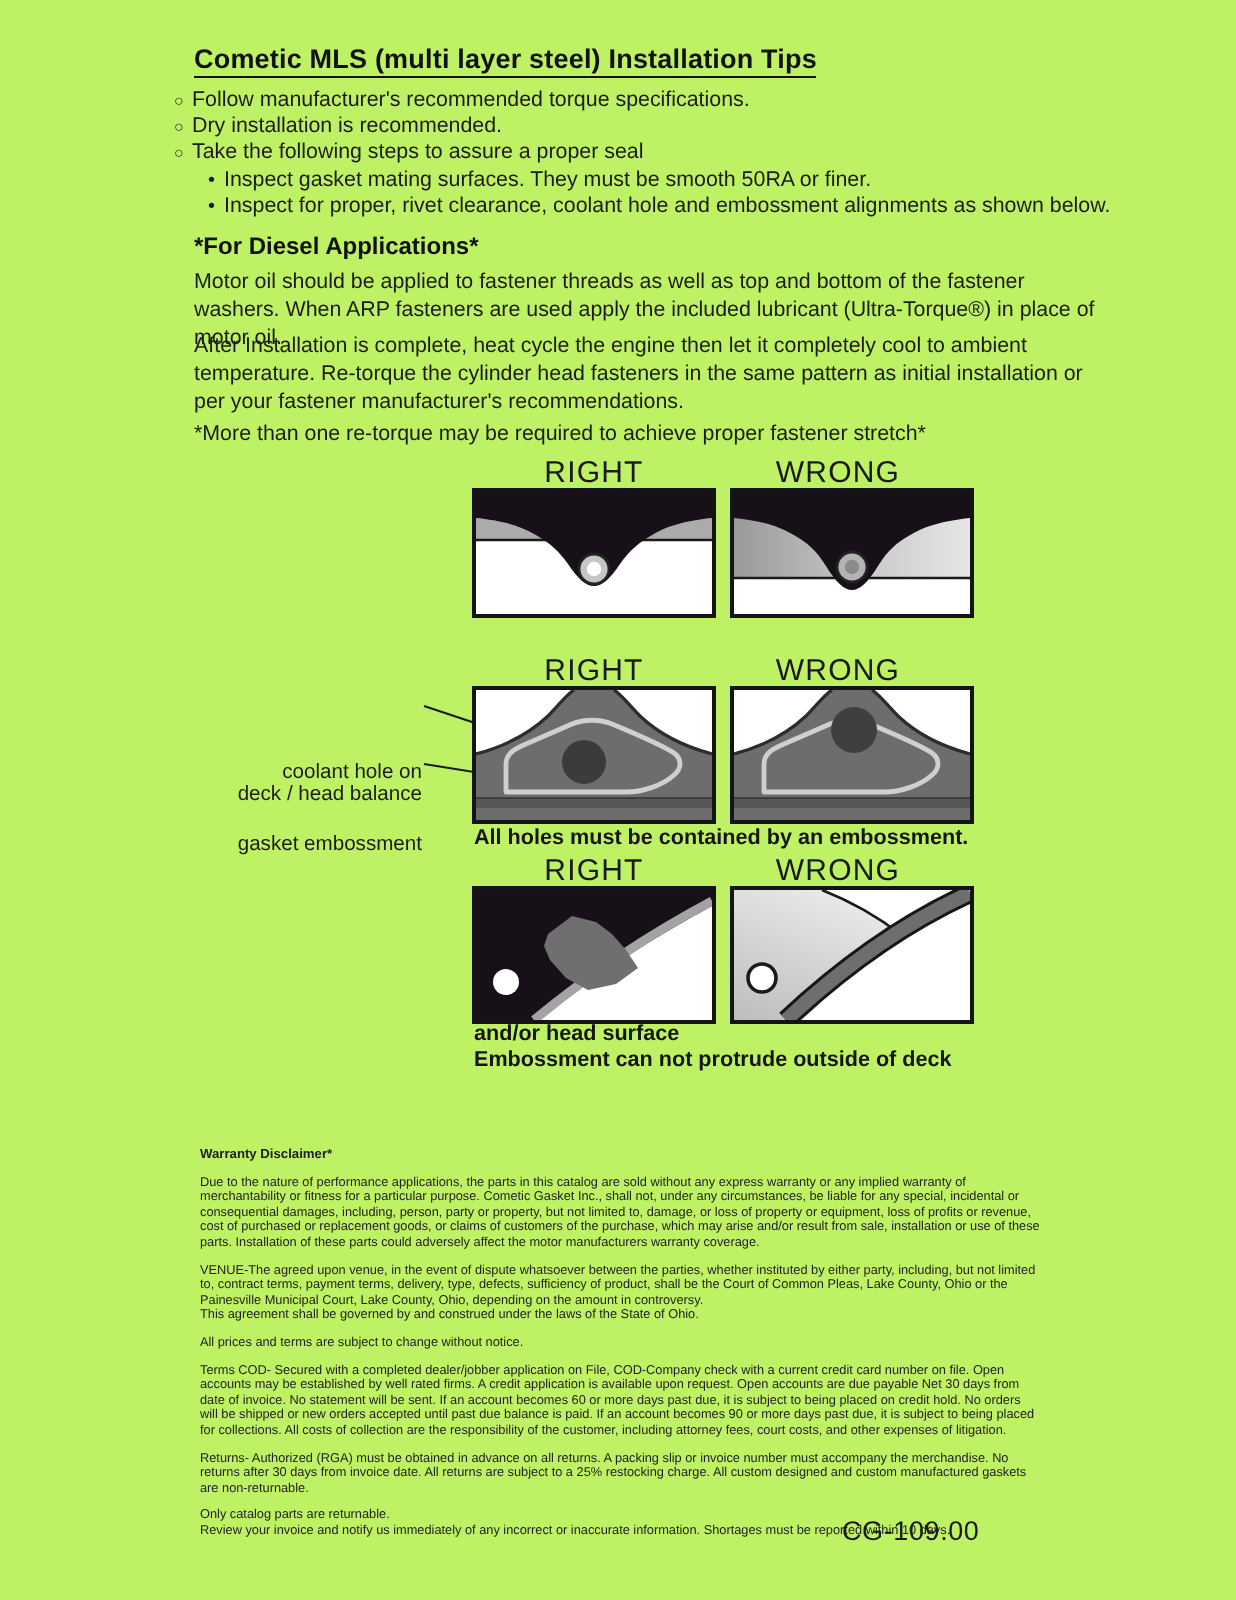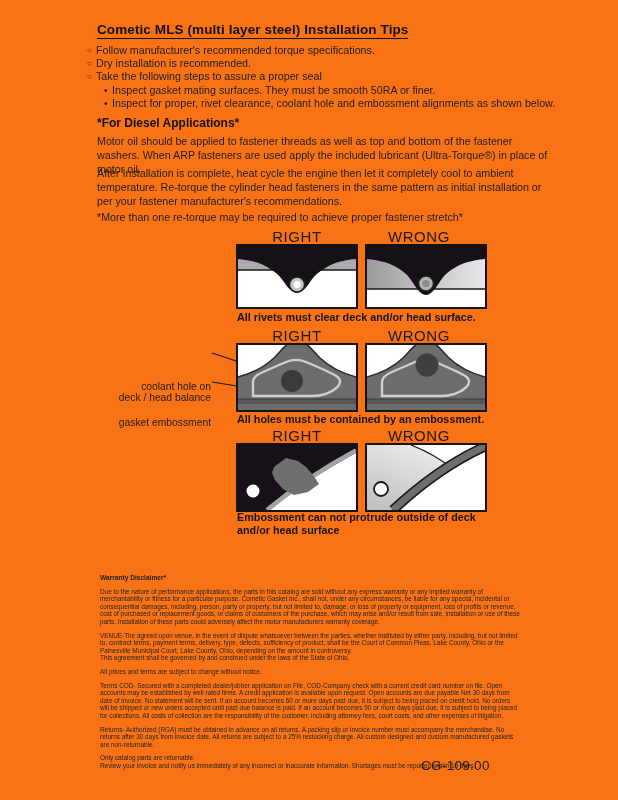--- a/index.html
+++ b/index.html
@@ -3,7 +3,7 @@
 <meta charset="utf-8">
 <style>
   html,body{margin:0;padding:0;background:#ffffff;}
-  .page{position:relative;width:618px;height:800px;background:#f97316;overflow:hidden;
+  .page{position:relative;width:618px;height:800px;background:#bef264;overflow:hidden;
         font-family:"Liberation Sans", sans-serif;color:#1b1b1b;}
   .abs{position:absolute;}
 

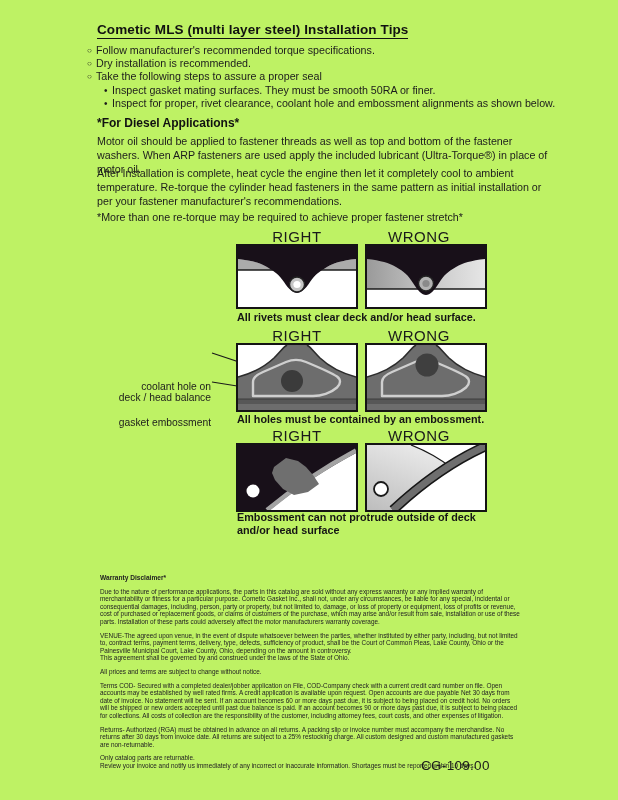--- a/index.html
+++ b/index.html
@@ -107,7 +107,6 @@
     </svg>
   </div>
 
-  <div class="abs caption" style="top:311px;">All rivets must clear deck and/or head surface.</div>
 
   <div class="abs label-row" style="top:327px;">
     <span class="rw-label">RIGHT</span>

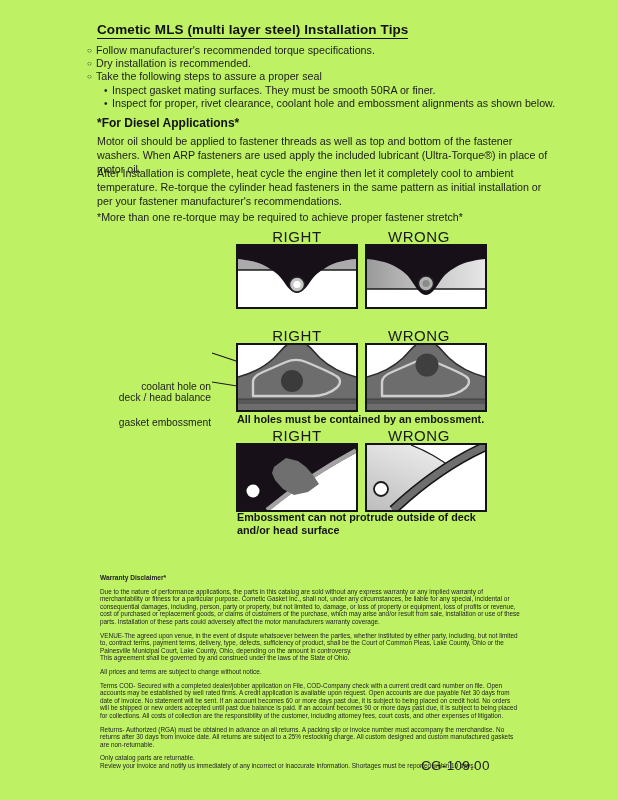--- a/index.html
+++ b/index.html
@@ -185,8 +185,8 @@
   </div>
 
   <div class="abs caption" style="top:511px;width:260px;">
+    <div>and/or head surface</div>
     <div>Embossment can not protrude outside of deck</div>
-    <div>and/or head surface</div>
   </div>
 
   <div class="abs legal">

